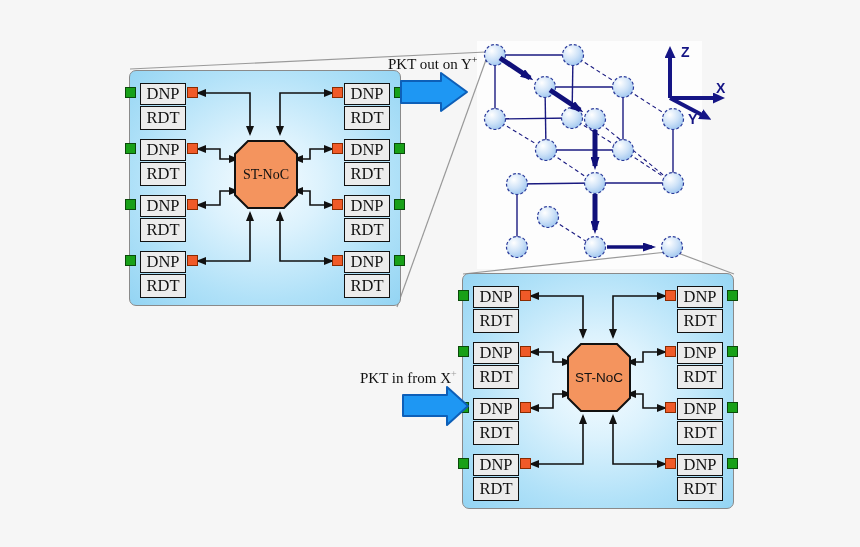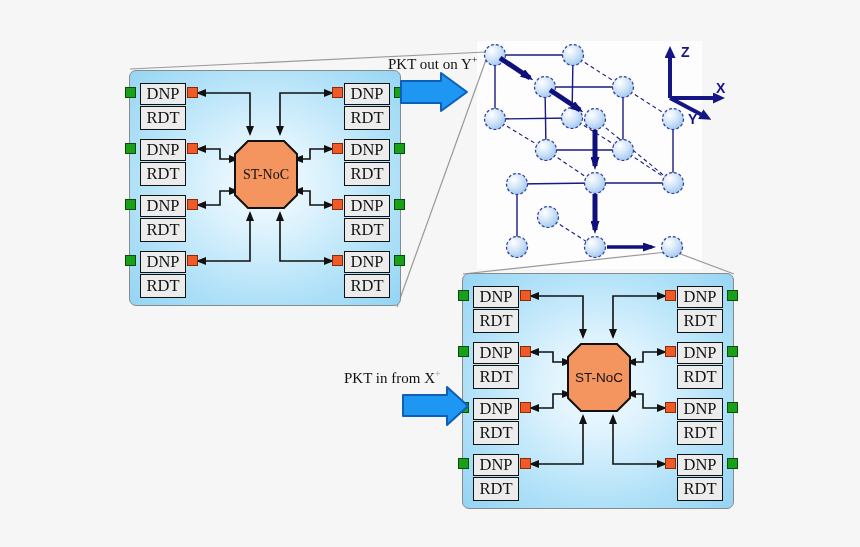--- a/index.html
+++ b/index.html
@@ -244,7 +244,7 @@
   <div class="pkt-label" style="left:388px;top:54px">
     <span>PKT out on Y</span><sup>+</sup>
   </div>
-  <div class="pkt-label" style="left:344px;top:368px">
+  <div class="pkt-label" style="left:360px;top:368px">
     <span>PKT in from X</span><sup class="faint">+</sup>
   </div>
 

